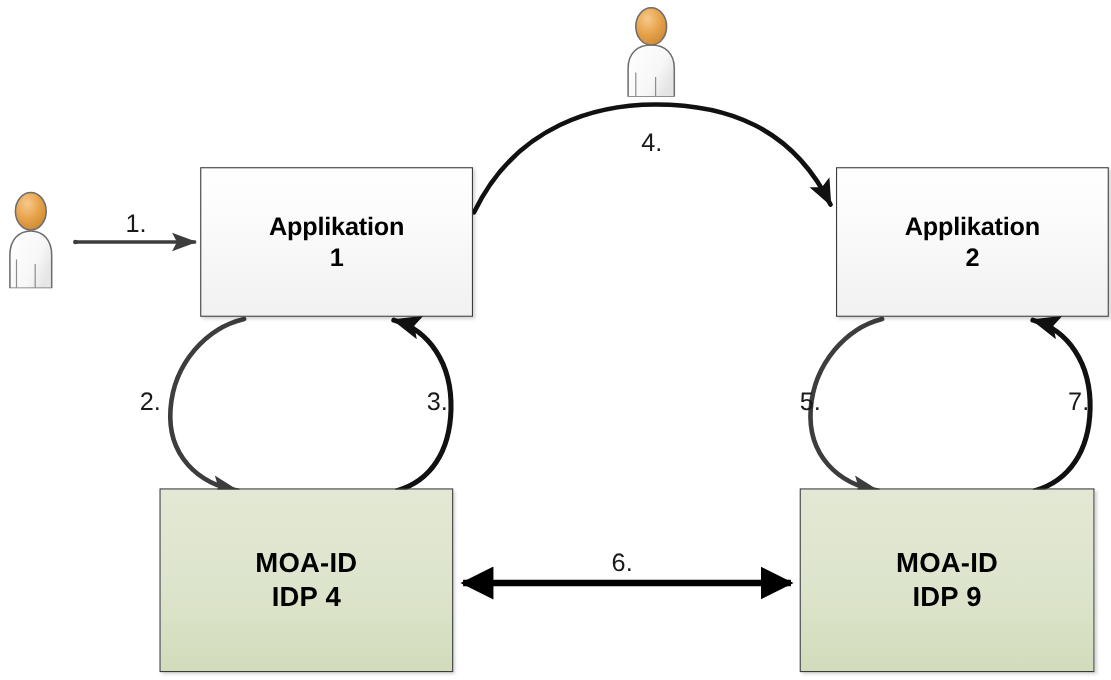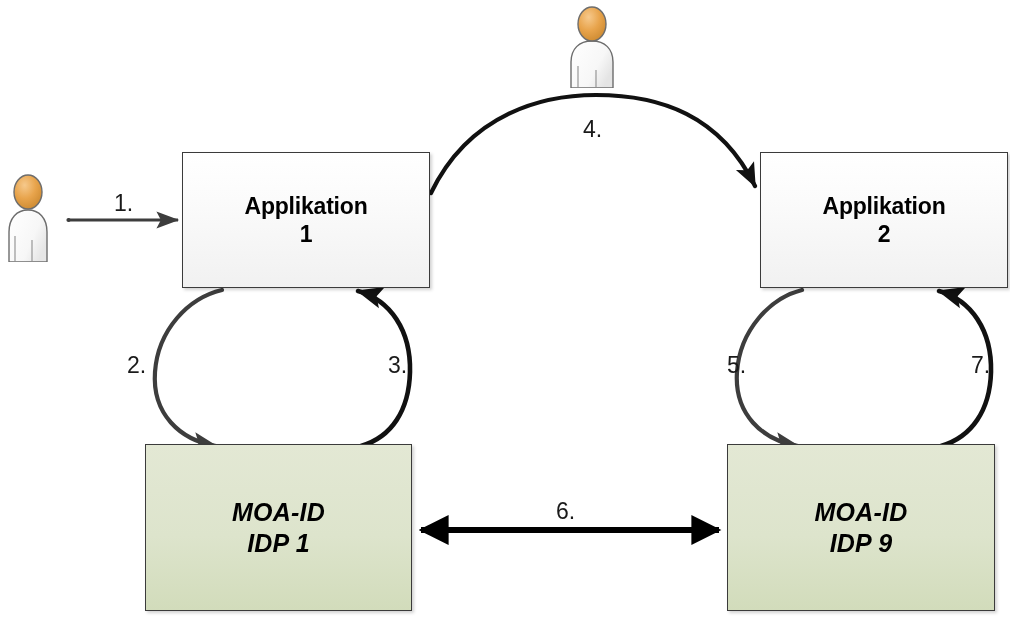--- a/index.html
+++ b/index.html
@@ -53,7 +53,6 @@
   .node.idp .line {
     font-size: 25px;
     letter-spacing: 0.2px;
-    font-style: italic;
   }
   
   .steplabel {

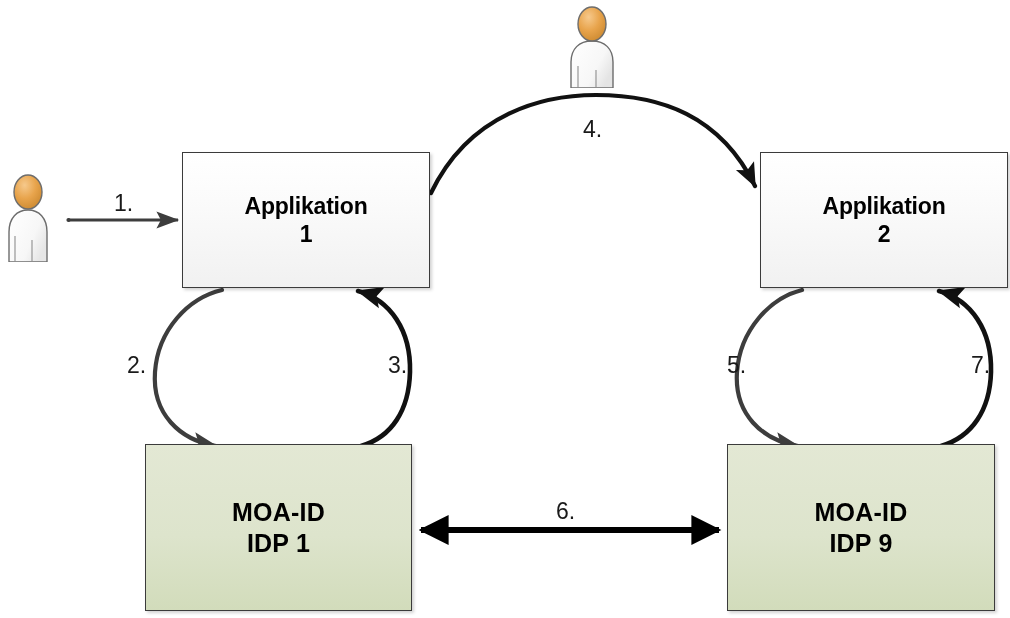--- a/index.html
+++ b/index.html
@@ -175,7 +175,7 @@
 
   <div class="node idp" style="left:145px; top:444px; width:267px; height:167px;">
     <div class="line">MOA-ID</div>
-    <div class="line">IDP 1</div>
+    <div class="line">IDP 4</div>
   </div>
 
   <div class="node idp" style="left:727px; top:444px; width:268px; height:167px;">

